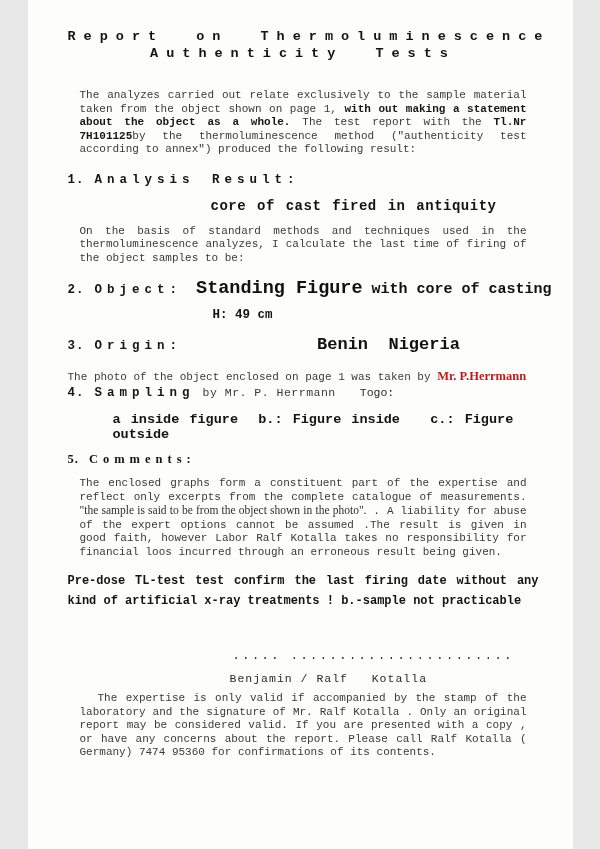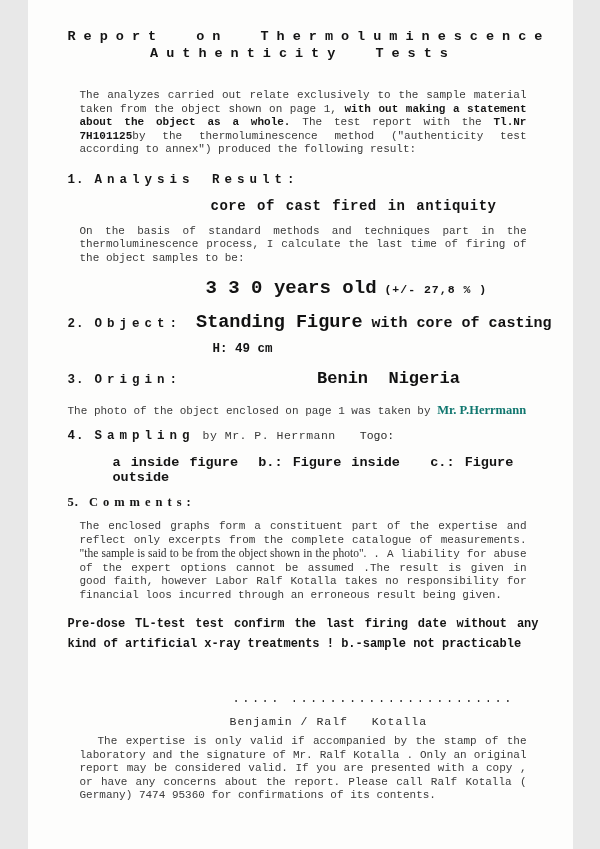--- a/index.html
+++ b/index.html
@@ -81,7 +81,7 @@
 
   <div class="result-line">core of cast fired in antiquity</div>
 
-  <p class="para onbasis">On the basis of standard methods and techniques part in the thermoluminescence process, I calculate the last time of firing of the object samples to be:</p>
+  <p class="para onbasis">On the basis of standard methods and techniques used in the thermoluminescence analyzes, I calculate the last time of firing of the object samples to be:</p>
 
   <div class="age-line"><span class="age-main">3 3 0 years old</span><span class="age-tol"> (+/- 27,8 % )</span></div>
 

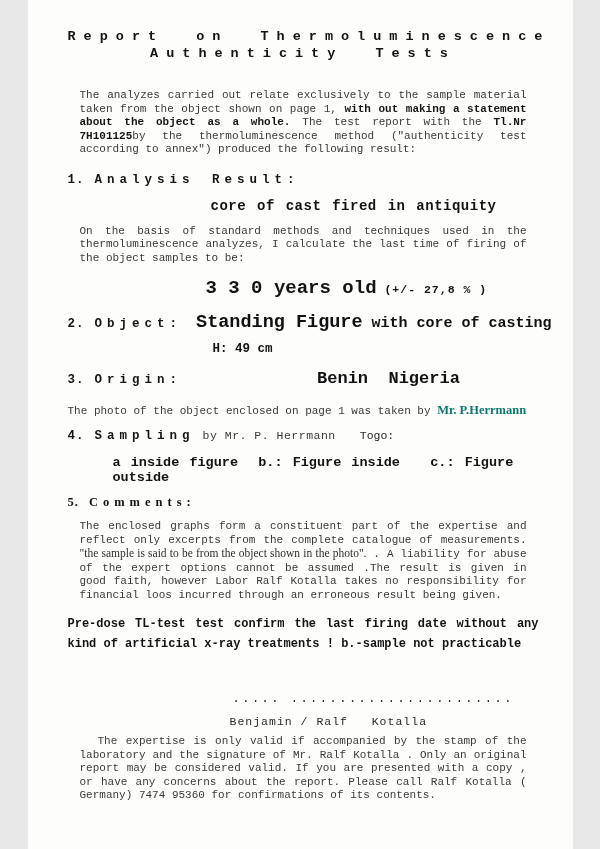--- a/index.html
+++ b/index.html
@@ -83,7 +83,6 @@
 
   <p class="para onbasis">On the basis of standard methods and techniques used in the thermoluminescence analyzes, I calculate the last time of firing of the object samples to be:</p>
 
-  <div class="age-line"><span class="age-main">3 3 0 years old</span><span class="age-tol"> (+/- 27,8 % )</span></div>
 
   <div class="h-line sec2"><span class="h-num">2.</span><span class="h-label">Object:</span><span class="obj-large">Standing Figure</span><span class="obj-rest"> with core of casting</span></div>
 

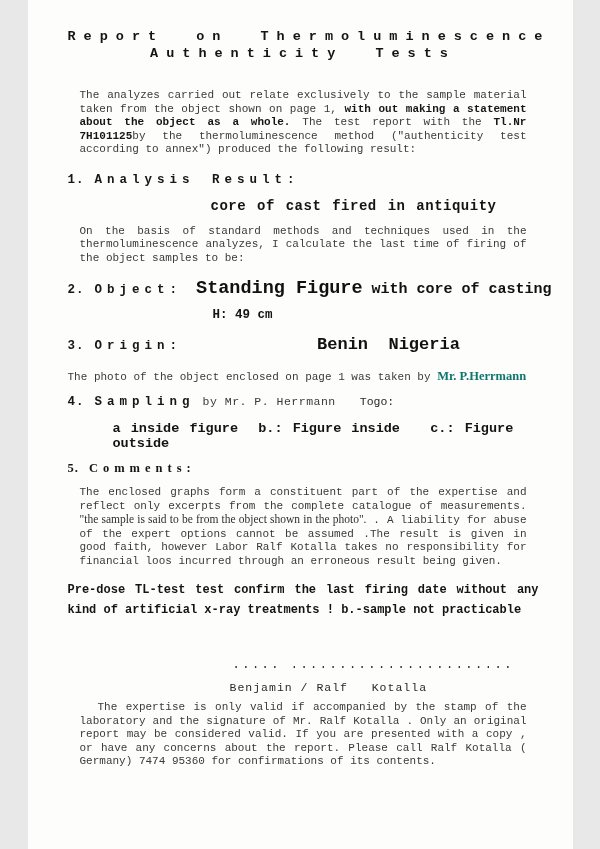--- a/index.html
+++ b/index.html
@@ -45,7 +45,7 @@
   .sec3 { margin-top:13px; }
   .origin-value { font-size:17px; font-weight:bold; margin-left:95px; color:#111; white-space:pre-wrap;padding-left:40px; }
   .photo-line { margin-top:15px; font-size:11px; white-space:nowrap; }
-  .photo-name { font-family:"Liberation Serif","DejaVu Serif",serif; font-size:12.5px; font-weight:bold; color:#0f766e; }
+  .photo-name { font-family:"Liberation Serif","DejaVu Serif",serif; font-size:12.5px; font-weight:bold; color:#b91c1c; }
   .sec4 { margin-top:11px; }
   .sampling-by { font-weight:normal; font-size:11.5px; letter-spacing:0.5px; color:#3a3a3a; margin-left:8px; }
   .sampling-togo { font-weight:normal; font-size:11.5px; color:#2a2a2a; margin-left:24px; }

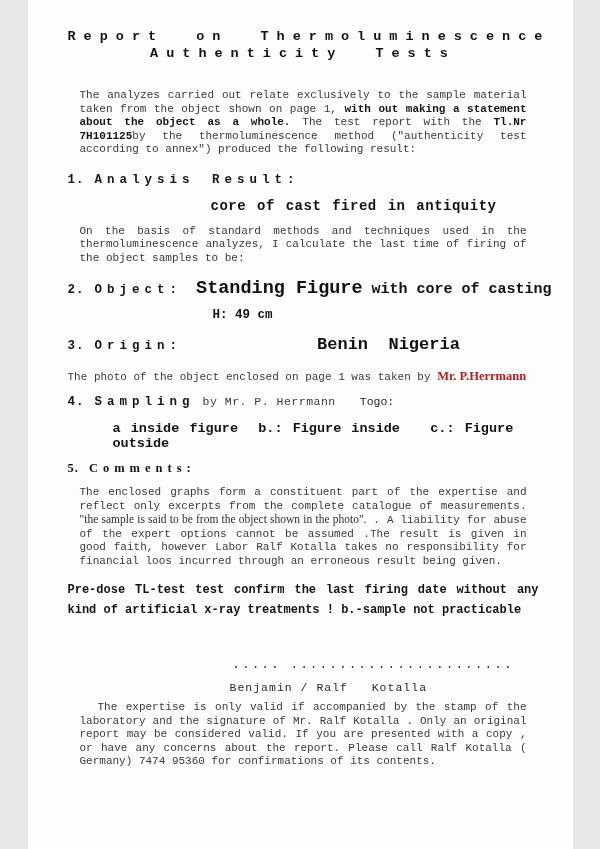--- a/index.html
+++ b/index.html
@@ -46,7 +46,7 @@
   .origin-value { font-size:17px; font-weight:bold; margin-left:95px; color:#111; white-space:pre-wrap;padding-left:40px; }
   .photo-line { margin-top:15px; font-size:11px; white-space:nowrap; }
   .photo-name { font-family:"Liberation Serif","DejaVu Serif",serif; font-size:12.5px; font-weight:bold; color:#b91c1c; }
-  .sec4 { margin-top:11px; }
+  .sec4 { margin-top:2px; }
   .sampling-by { font-weight:normal; font-size:11.5px; letter-spacing:0.5px; color:#3a3a3a; margin-left:8px; }
   .sampling-togo { font-weight:normal; font-size:11.5px; color:#2a2a2a; margin-left:24px; }
   .samples-line {

